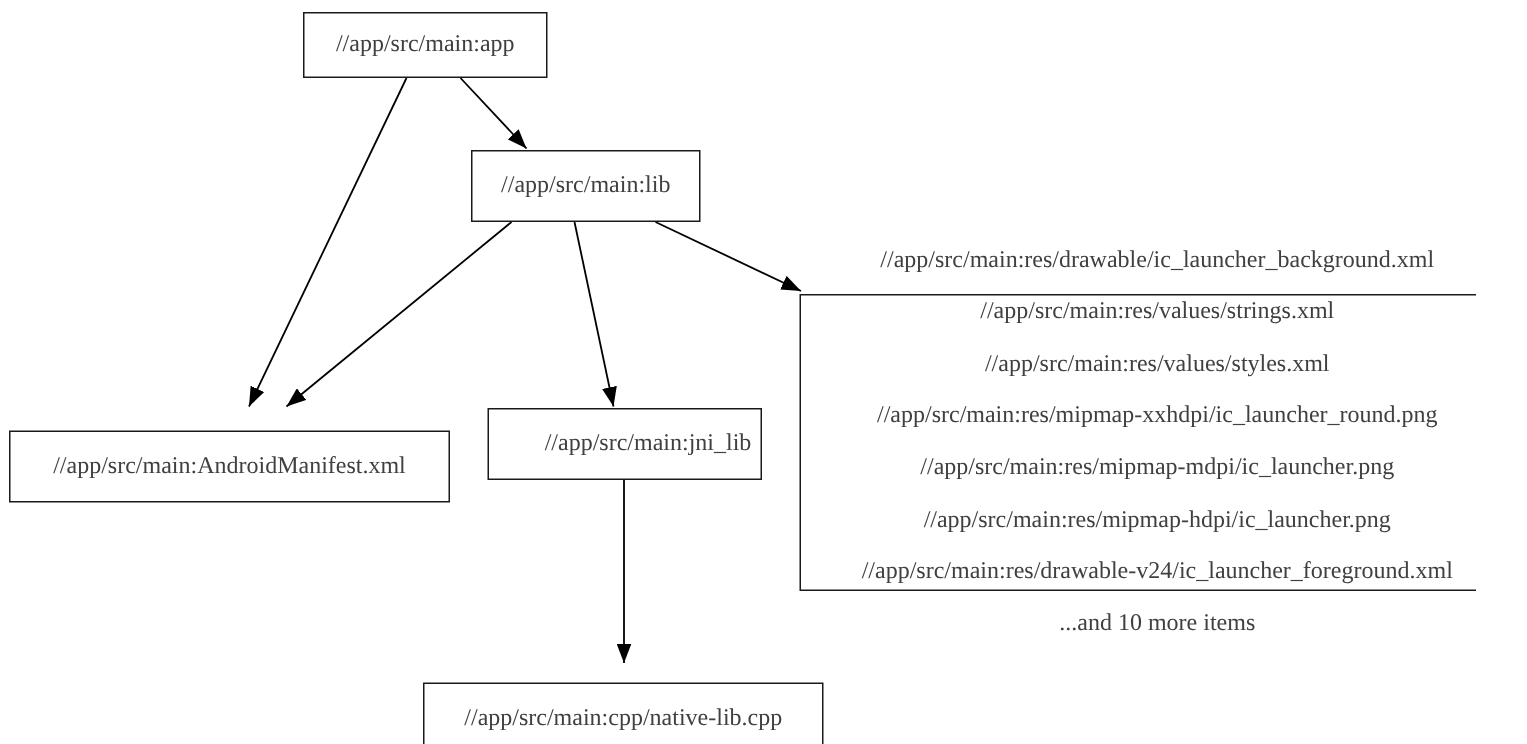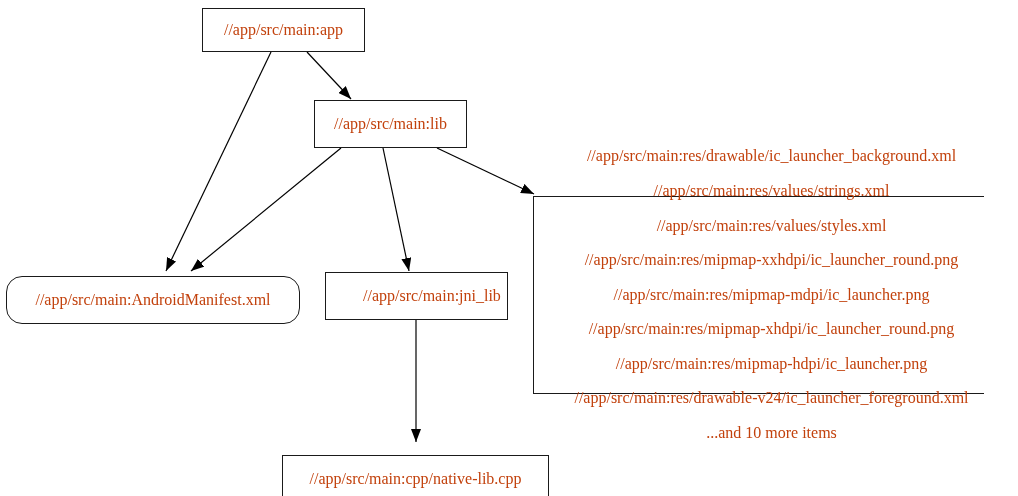--- a/index.html
+++ b/index.html
@@ -9,7 +9,7 @@
     height: 496px;
     background: #ffffff;
     font-family: "Liberation Serif", "DejaVu Serif", serif;
-    color: #c2410c;
+    color: #404040;
     overflow: hidden;
   }
   svg.edges {

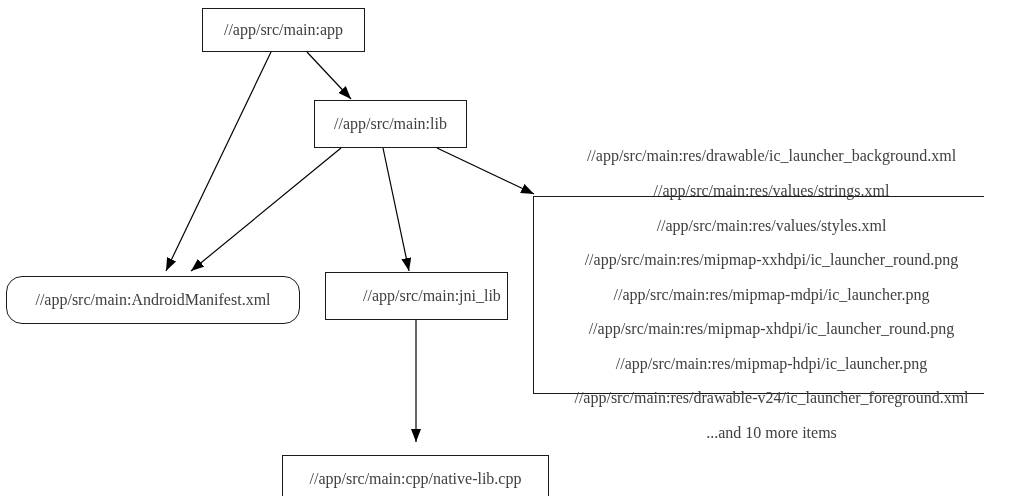--- a/index.html
+++ b/index.html
@@ -38,7 +38,7 @@
   }
   #node-app       { left: 202px; top: 8px;   width: 163px; height: 44px; }
   #node-lib       { left: 302px; top: 100px; width: 153px; height: 48px; margin-left: 12px; }
-  #node-manifest  { left: 6px;   top: 276px; width: 294px; height: 48px; border-radius: 16px; }
+  #node-manifest  { left: 6px;   top: 287px; width: 294px; height: 48px; }
   #node-jni-lib   { left: 325px; top: 272px; width: 183px; height: 48px; padding-left: 31px; }
   #node-resources { left: 533px; top: 196px; width: 477px; height: 198px; }
   #node-cpp       { left: 282px; top: 443px; width: 267px; height: 47px; margin-top: 12px; }

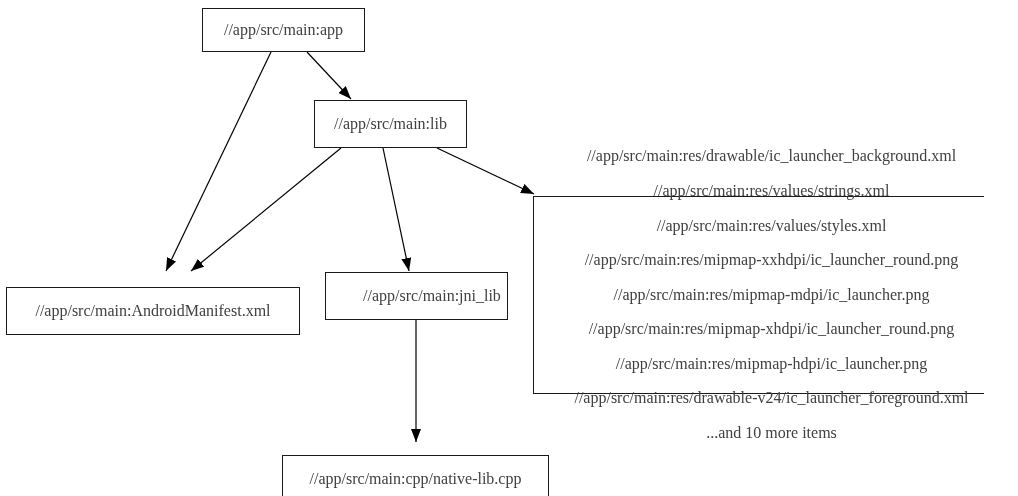--- a/index.html
+++ b/index.html
@@ -84,7 +84,6 @@
     <div>//app/src/main:res/values/styles.xml</div>
     <div>//app/src/main:res/mipmap-xxhdpi/ic_launcher_round.png</div>
     <div>//app/src/main:res/mipmap-mdpi/ic_launcher.png</div>
-    <div>//app/src/main:res/mipmap-xhdpi/ic_launcher_round.png</div>
     <div>//app/src/main:res/mipmap-hdpi/ic_launcher.png</div>
     <div>//app/src/main:res/drawable-v24/ic_launcher_foreground.xml</div>
     <div>...and 10 more items</div>

